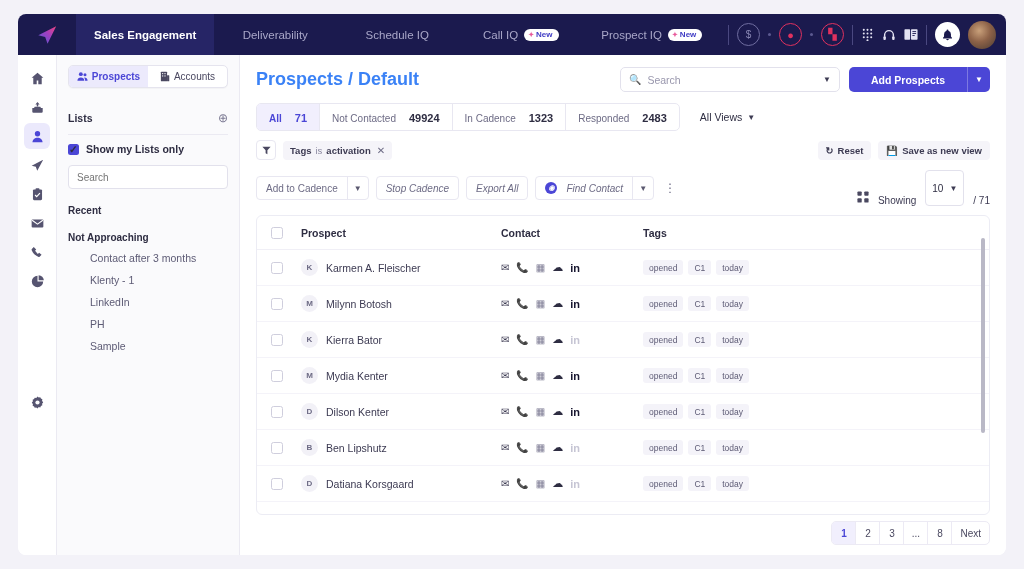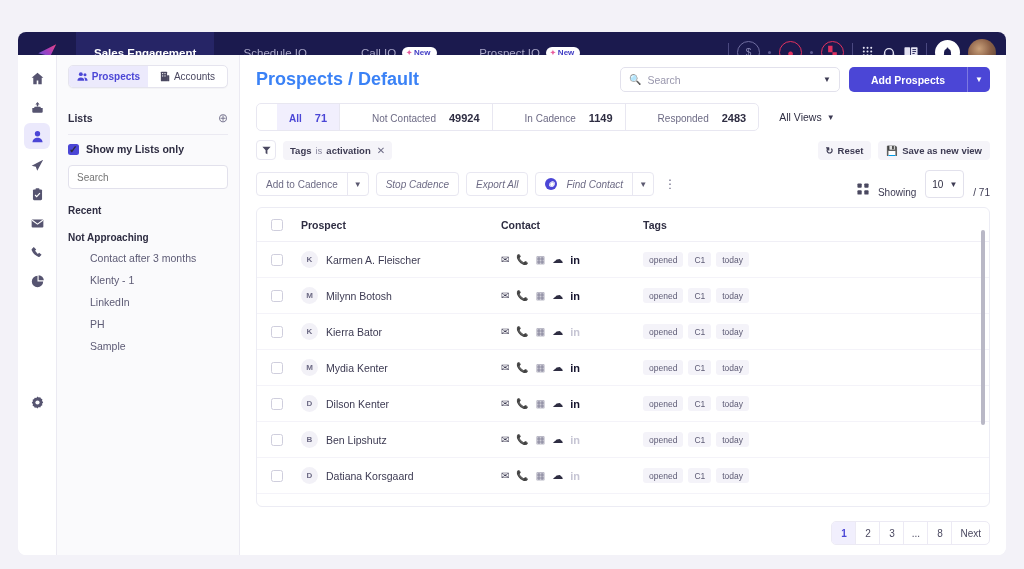--- a/index.html
+++ b/index.html
@@ -16,7 +16,7 @@
   }
   
   .topnav {
-    position: absolute; left: 18px; top: 32px;
+    position: absolute; left: 18px; top: 14px;
     width: 988px; height: 41px;
     background: #1b1a4e;
     border-radius: 8px 8px 0 0;

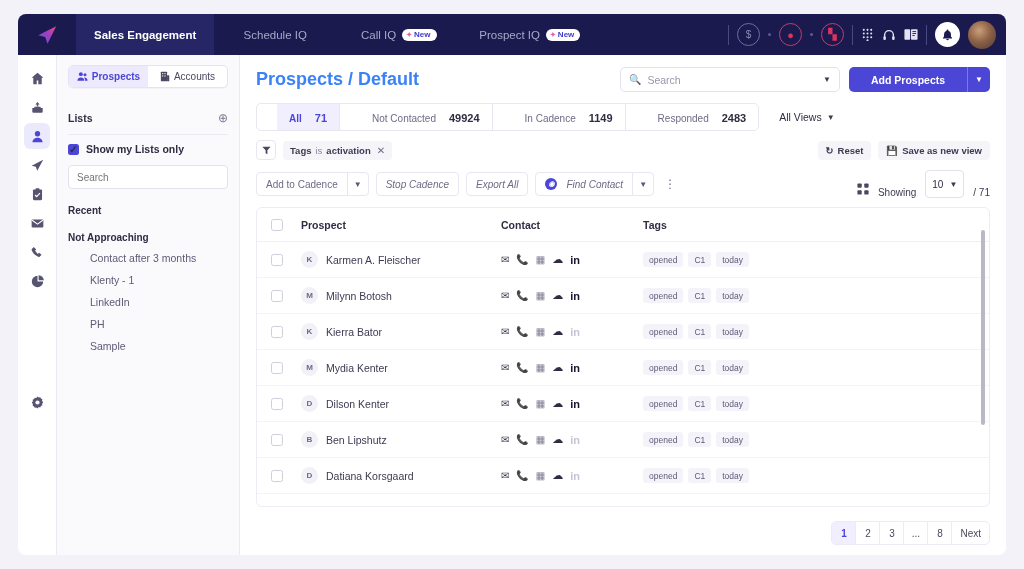--- a/index.html
+++ b/index.html
@@ -301,6 +301,9 @@
 
     <div class="nav-item active">
       <span>Sales Engagement</span>
+    </div>
+    <div class="nav-item w1">
+      <span>Deliverability</span>
     </div>
     <div class="nav-item w1">
       <span>Schedule IQ</span>

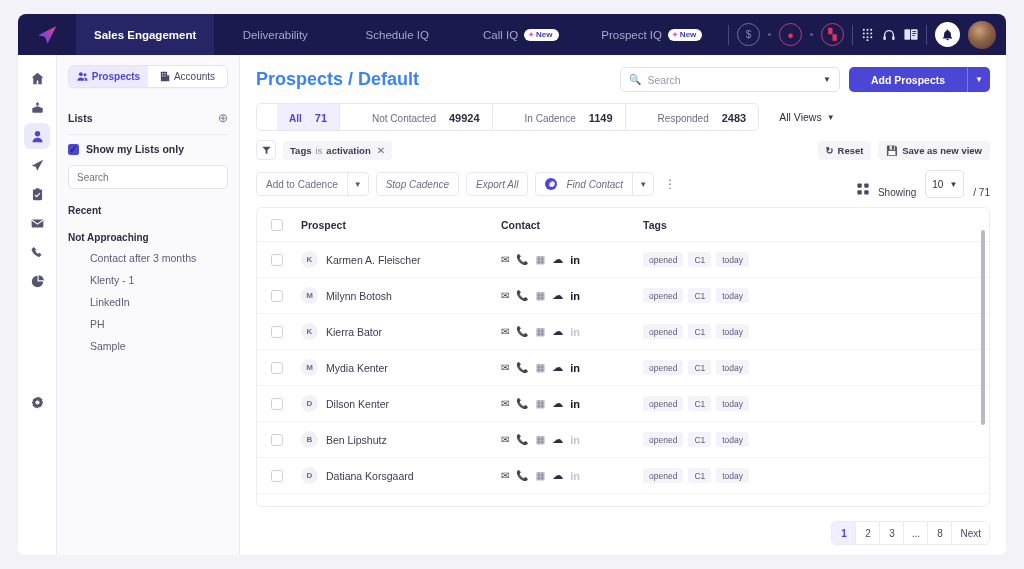--- a/index.html
+++ b/index.html
@@ -165,7 +165,7 @@
   }
   .stat {
     display:flex; align-items:center; gap:13px; padding: 0 12px;
-    border-right:1px solid #e8e7f1; height:28px;margin-left:20px;
+    border-right:1px solid #e8e7f1; height:28px;
   }
   .stat:last-child { border-right:none; }
   .stat.active { background:#f1effd; }

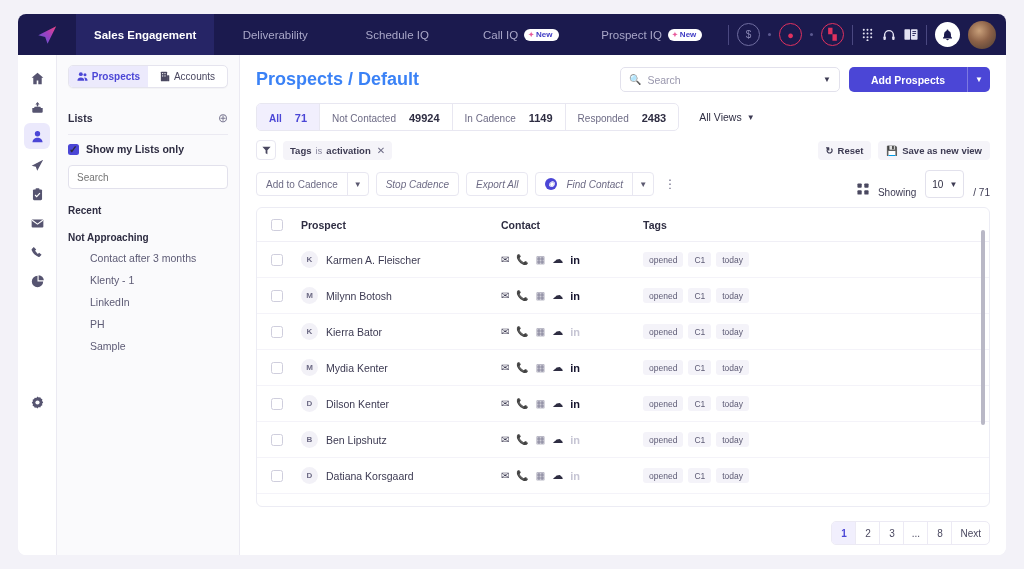--- a/index.html
+++ b/index.html
@@ -520,7 +520,7 @@
           </div>
           <div class="stat">
             <span class="k">In Cadence</span>
-            <span class="v">1149</span>
+            <span class="v">1323</span>
           </div>
           <div class="stat">
             <span class="k">Responded</span>

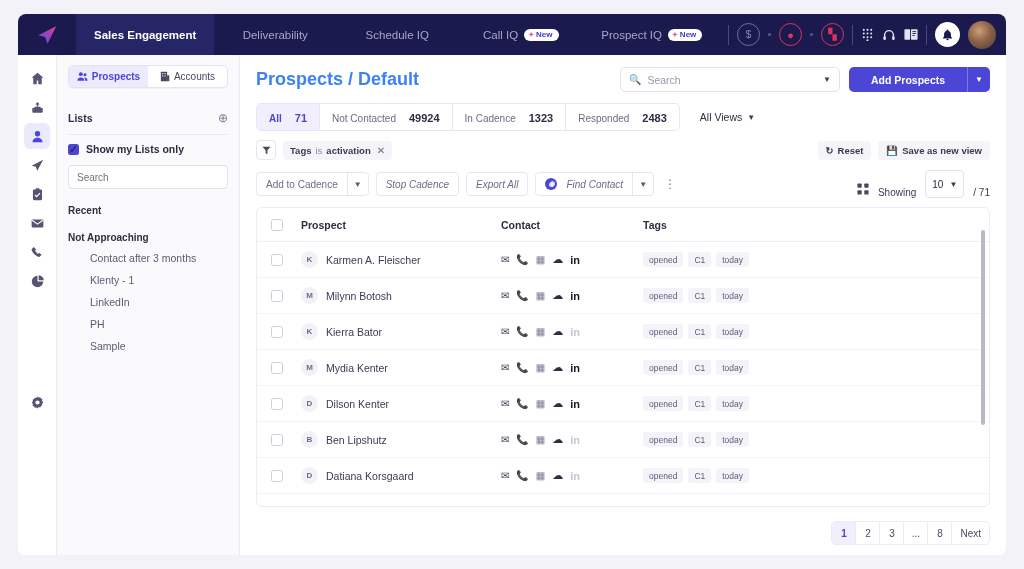--- a/index.html
+++ b/index.html
@@ -216,7 +216,7 @@
   .grid-ico { color:#4a4860; font-size:12px; }
   .showing { font-size:10px; color:#3c3a52; }
   .selbox {
-    height:28px; border:1px solid #e2e1ec; border-radius:4px;
+    height:36px; border:1px solid #e2e1ec; border-radius:4px;
     display:flex; align-items:center; gap:6px; padding: 0 6px;
     font-size:10px; color:#2e2d42;
   }

